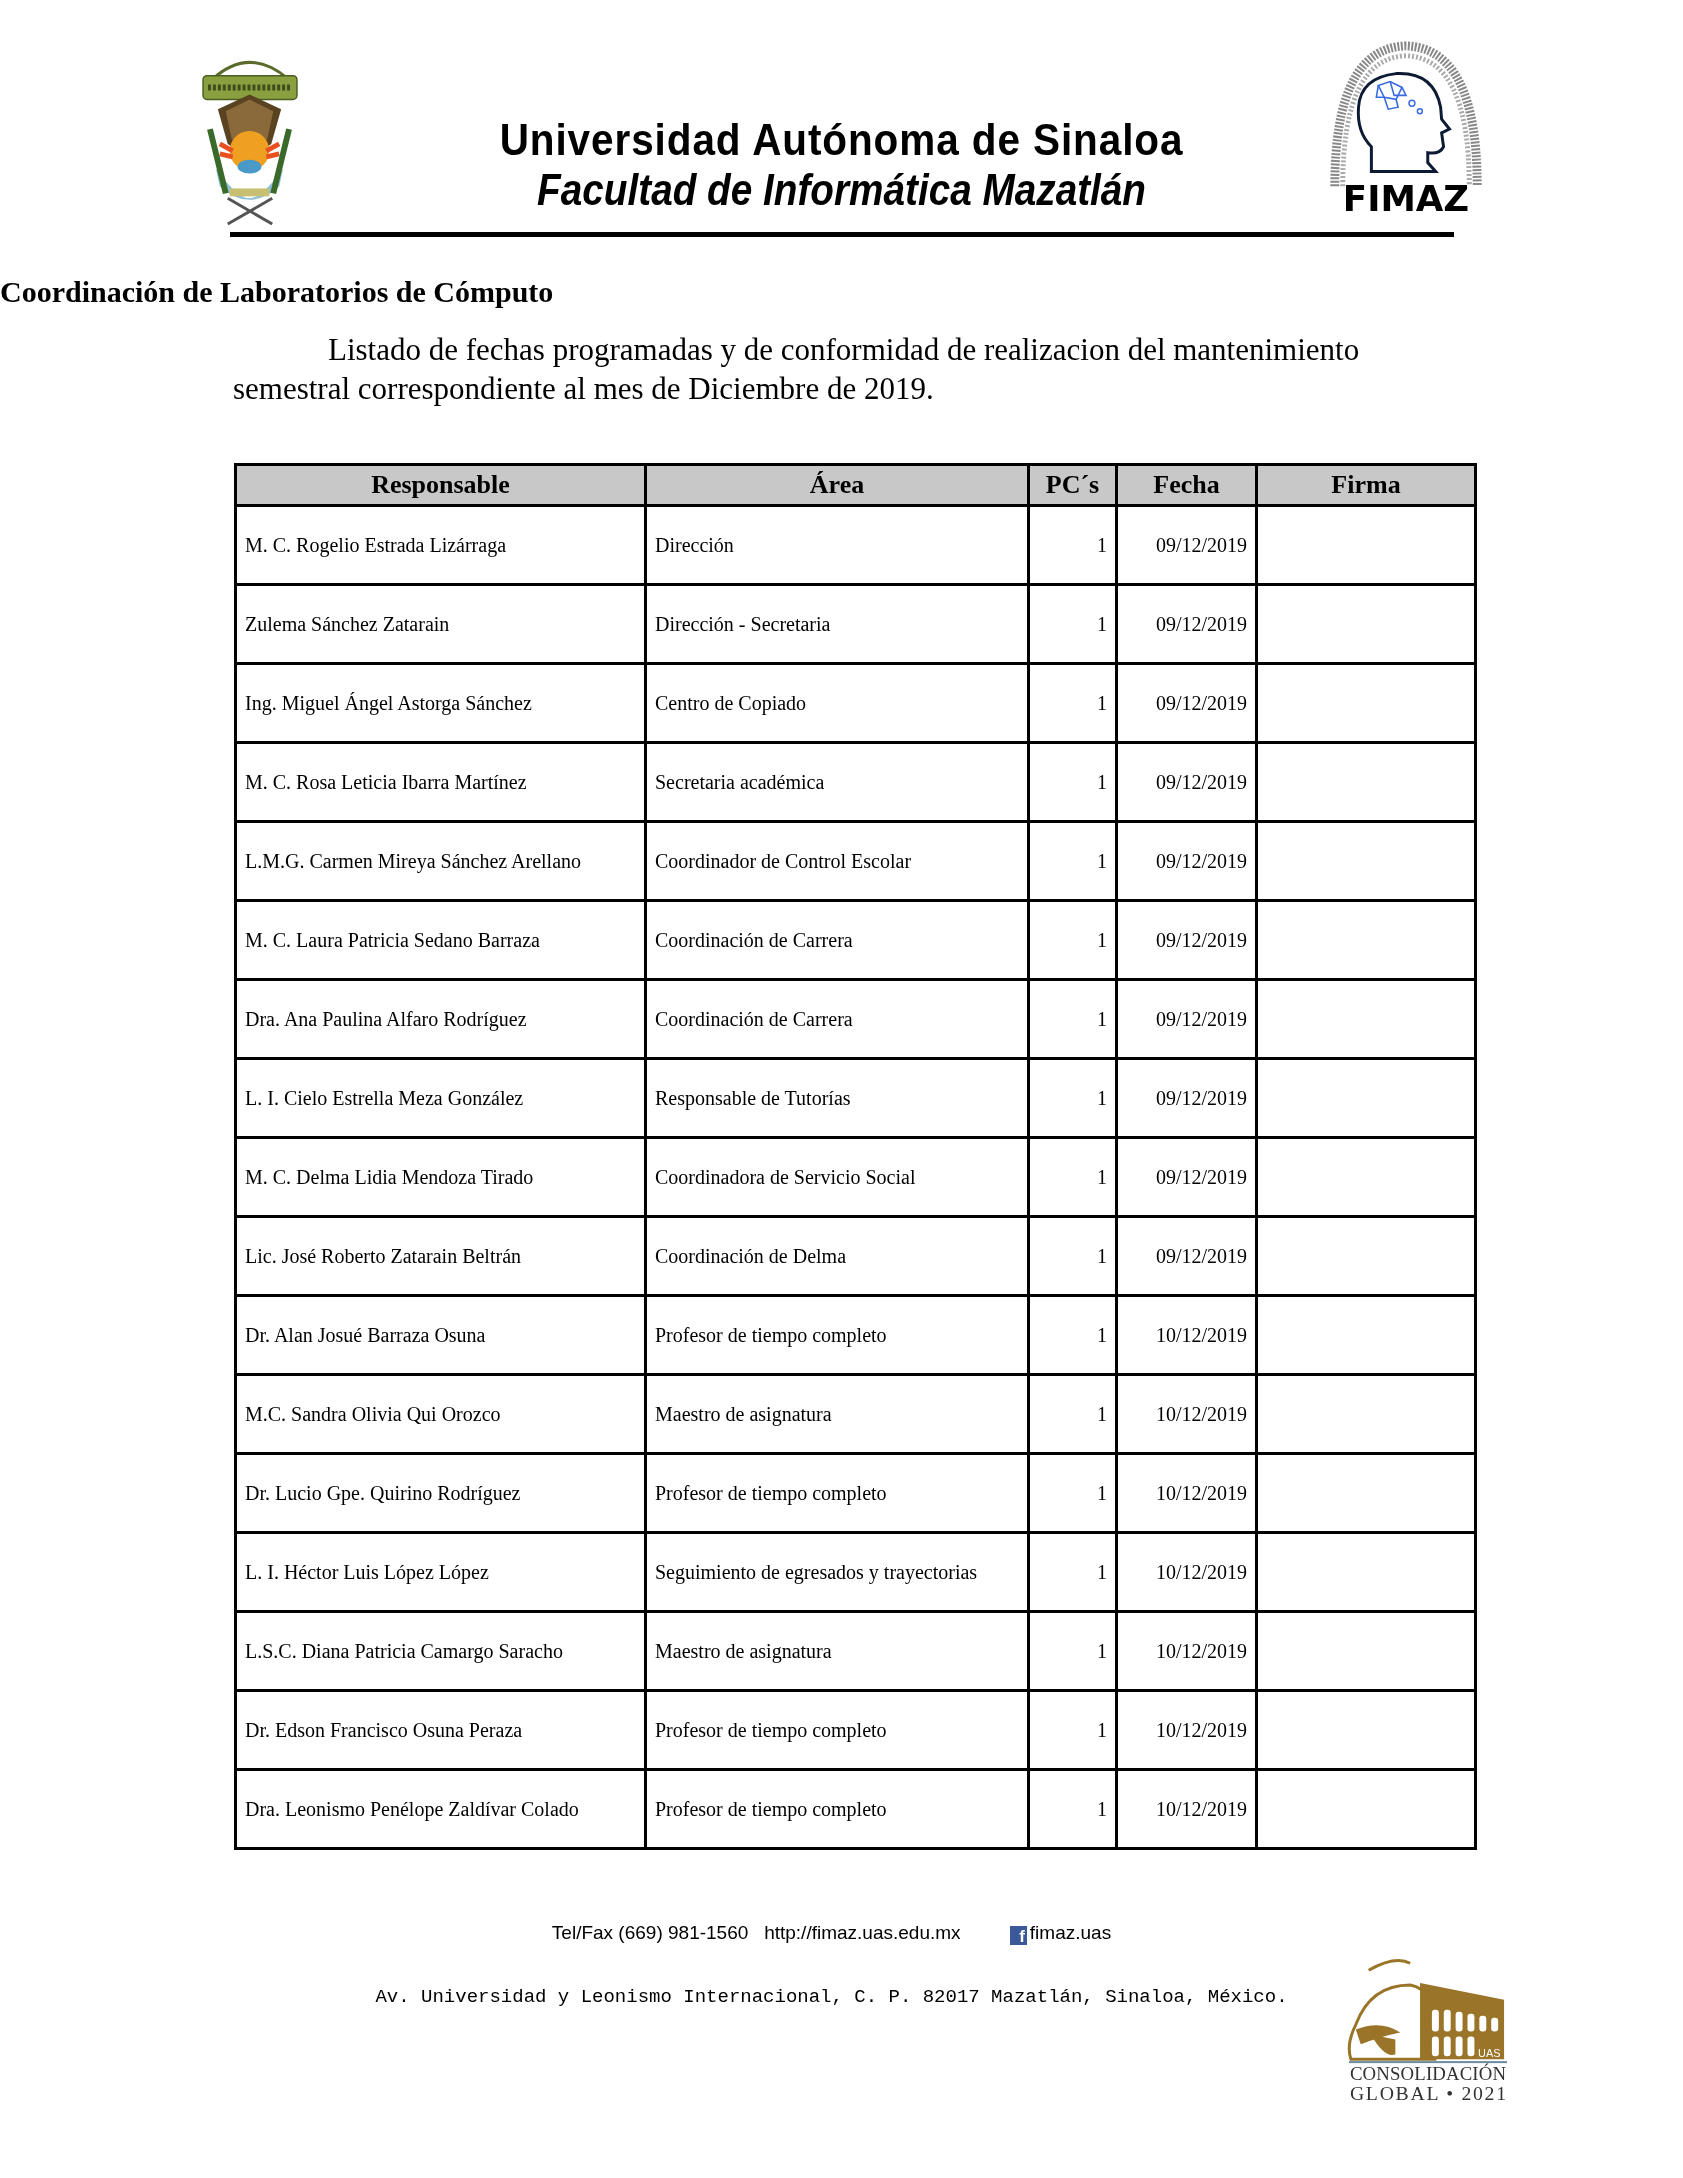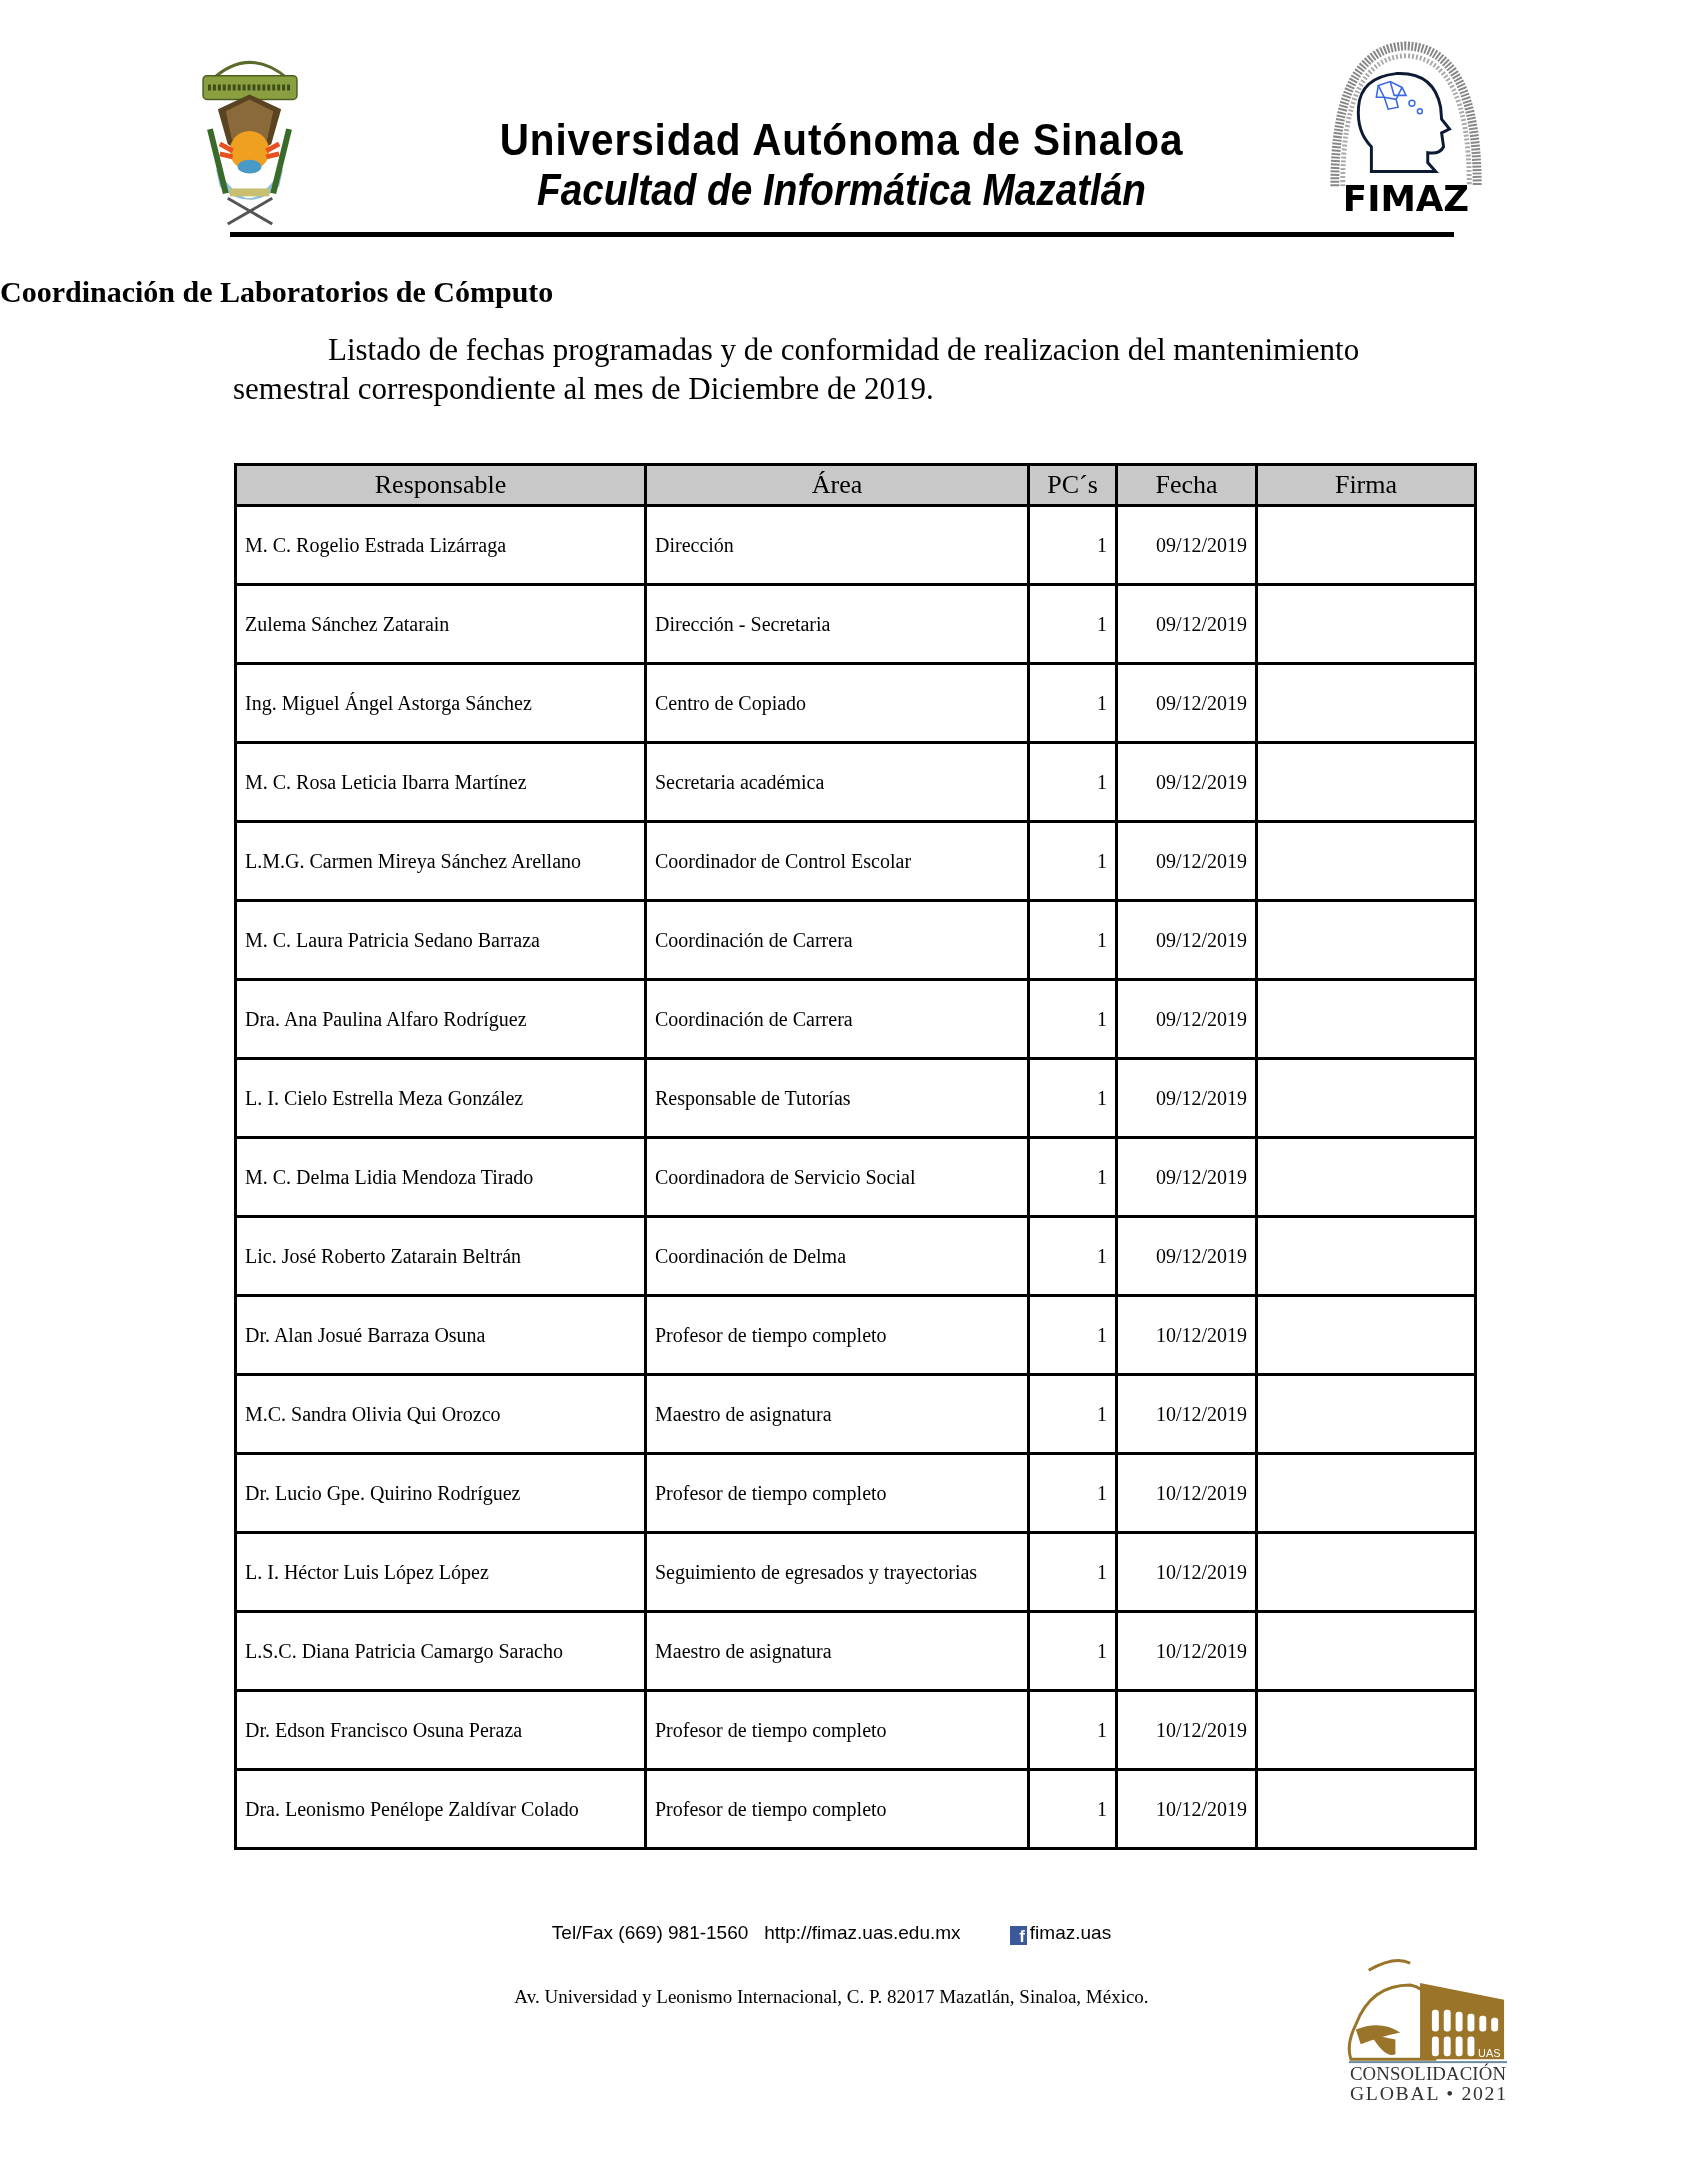--- a/index.html
+++ b/index.html
@@ -25,7 +25,7 @@
 
   table.schedule { position: absolute; left: 234px; top: 463px; width: 1240px; border-collapse: collapse;
     font-family: "Liberation Serif", serif; table-layout: fixed; }
-  table.schedule th { background: #c8c8c8; height: 38px; font-size: 26px; font-weight: normal;
+  table.schedule th { background: #c8c8c8; height: 38px; font-size: 26px; font-weight: bold;
     border: 3px solid #000; padding: 0; text-align: center; }
   table.schedule td { height: 76px; border: 3px solid #000; border-top-width: 3px; font-size: 20px; padding: 0 8px; }
   table.schedule td.firma { border-left: 3px solid #000; }

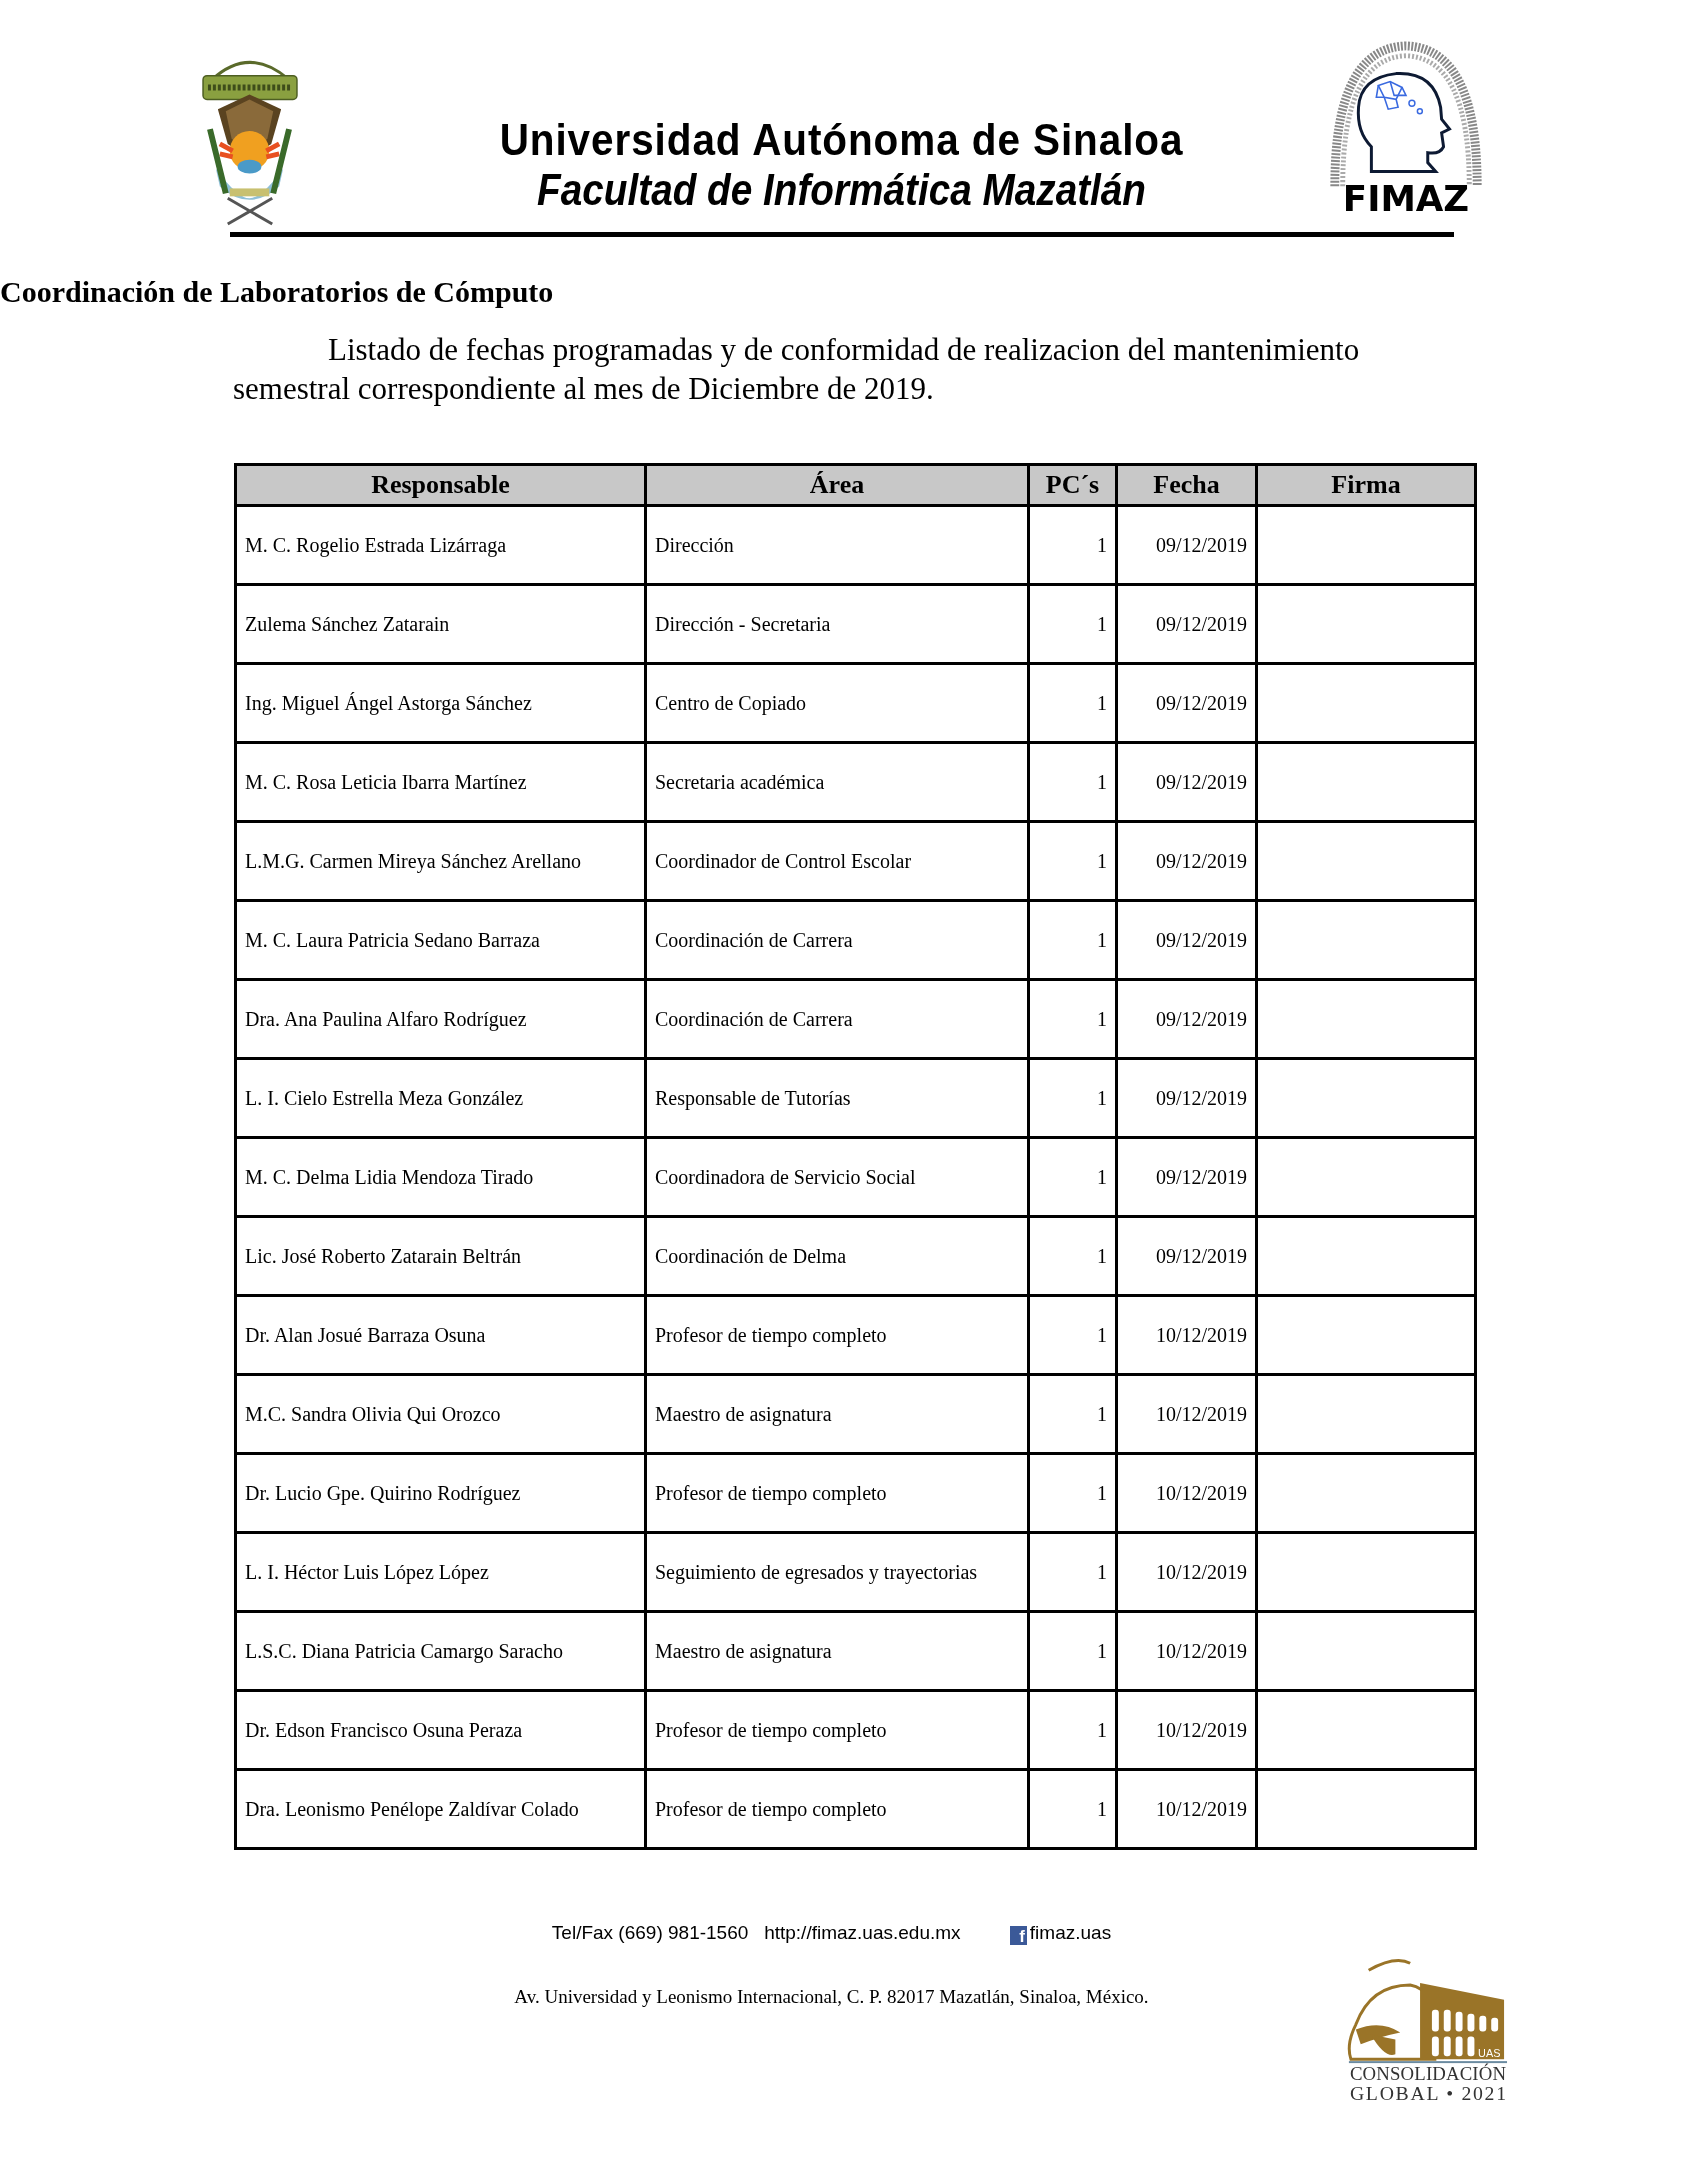--- a/index.html
+++ b/index.html
@@ -34,7 +34,7 @@
   col.c1 { width: 410px; } col.c2 { width: 383px; } col.c3 { width: 88px; } col.c4 { width: 140px; } col.c5 { width: 219px; }
 
   .footer-line1 { position: absolute; left: 0; width: 1663px; top: 1986px; text-align: center;
-    font-family: Liberation Serif, serif; font-size: 19px; }
+    font-family: Liberation Mono, monospace; font-size: 19px; }
   .footer-line2 { position: absolute; left: 0; width: 1663px; top: 1922px; text-align: center;
     font-family: "Liberation Sans", sans-serif; font-size: 19px; }
   .fb-icon { display: inline-block; width: 17px; height: 19px; background: #3b5998; color: #fff;

